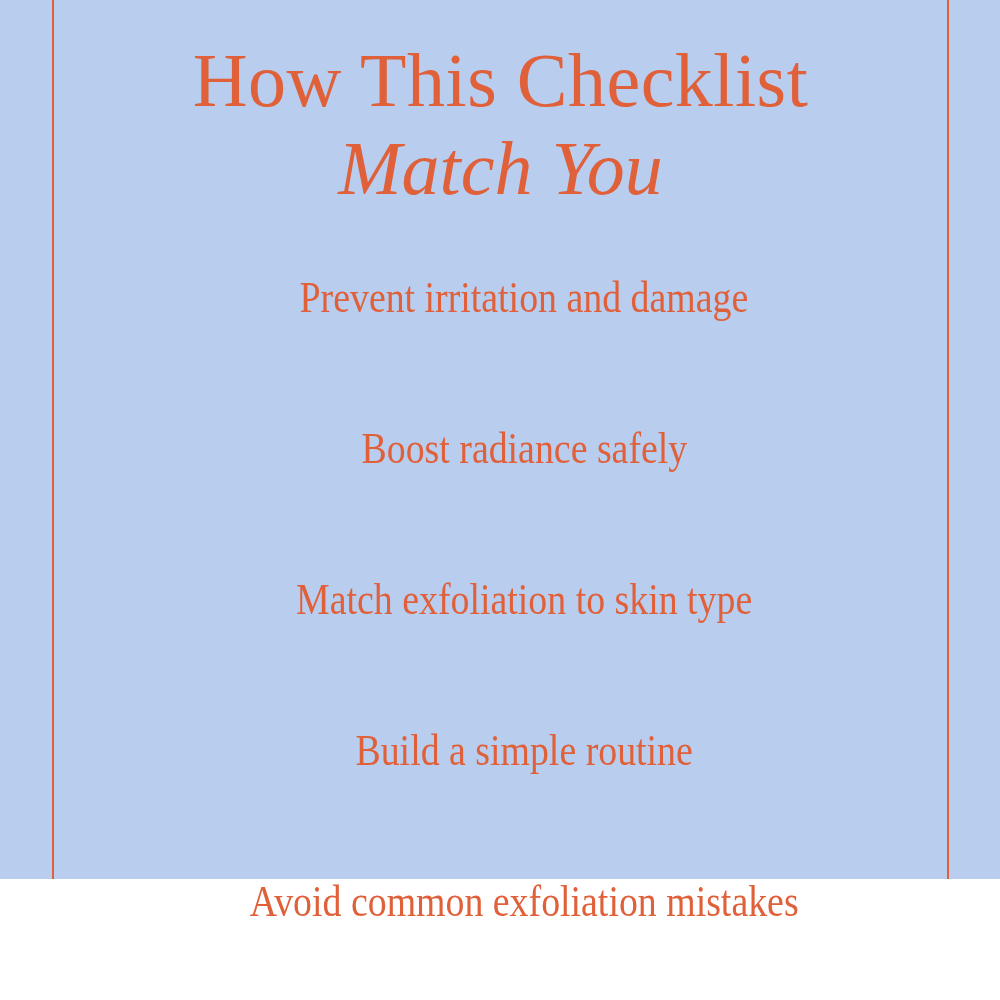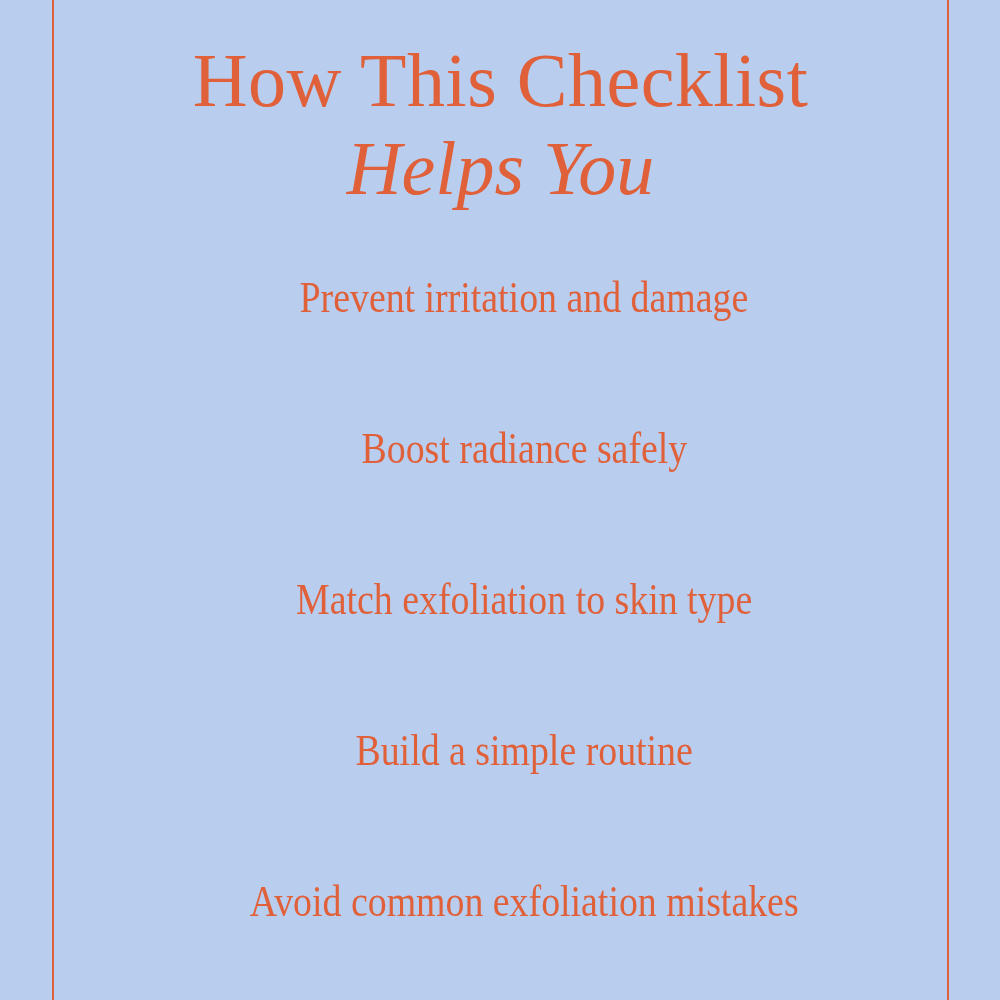--- a/index.html
+++ b/index.html
@@ -15,7 +15,7 @@
   .poster {
     position: relative;
     width: 1000px;
-    height: 1000px;
+    height: 879px;
     background: #b9cdee;
     box-sizing: border-box;
   }

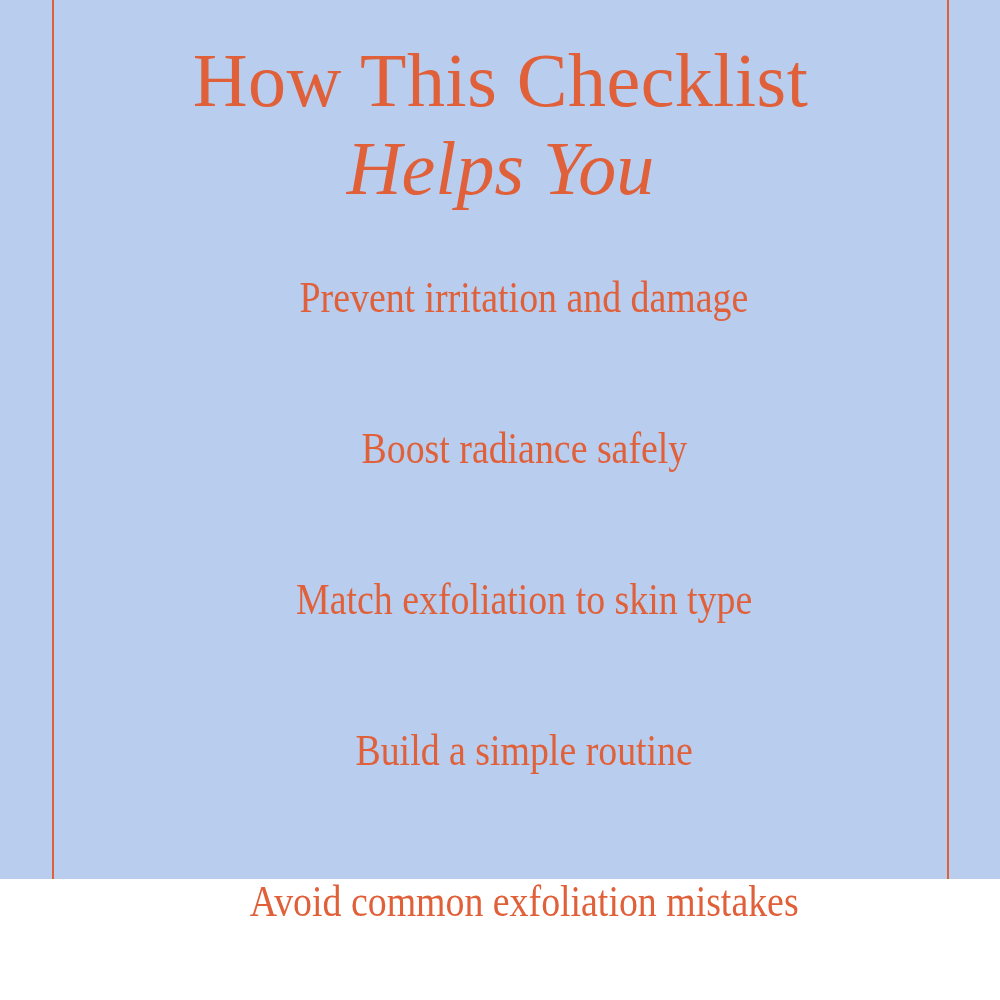--- a/index.html
+++ b/index.html
@@ -90,7 +90,7 @@
 
     <div class="title-block">
       <div class="title-line1">How This Checklist</div>
-      <div class="title-line2">Helps You</div>
+      <div class="title-line2">Match You</div>
     </div>
 
     <div class="benefits">

